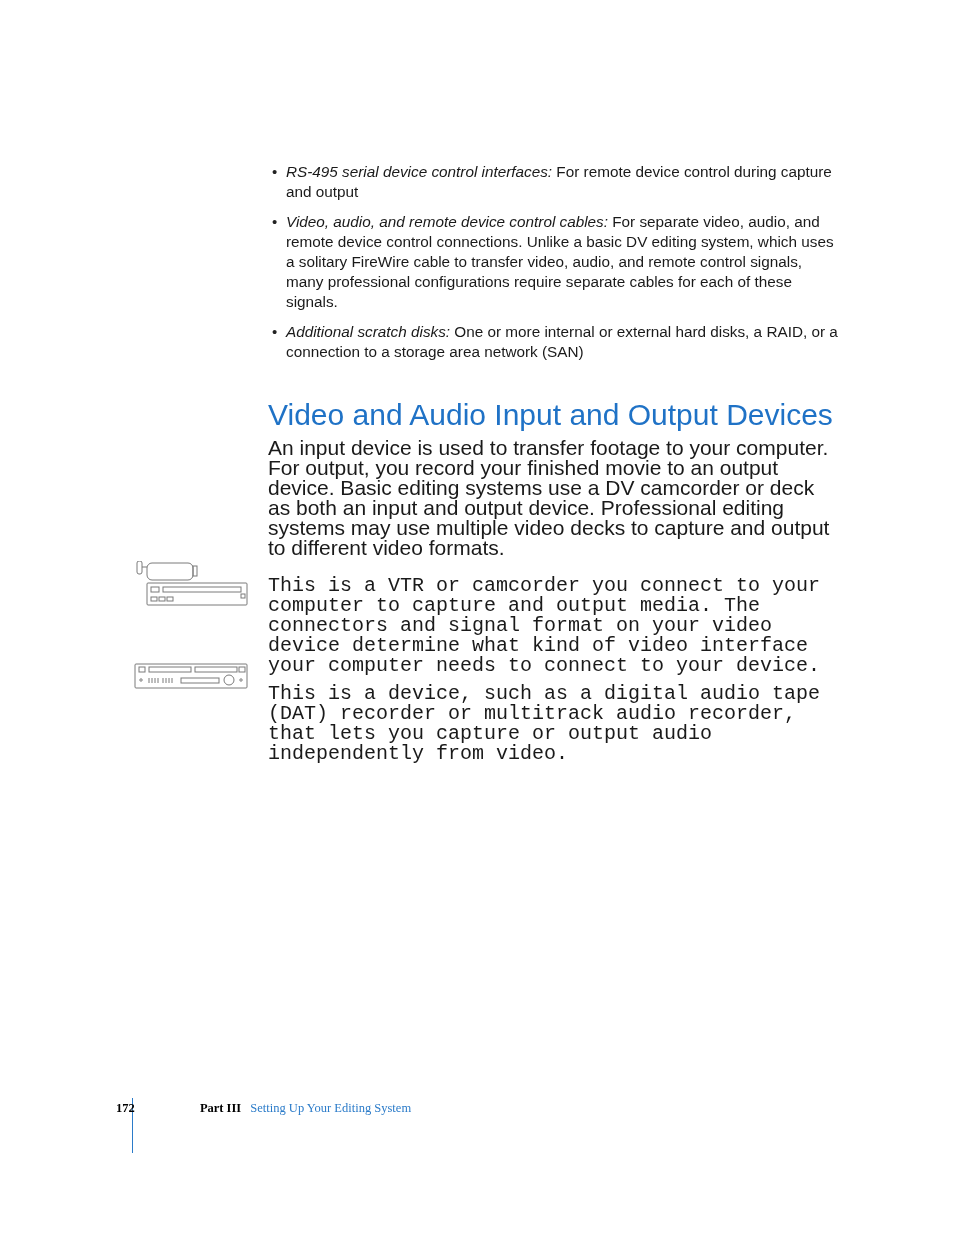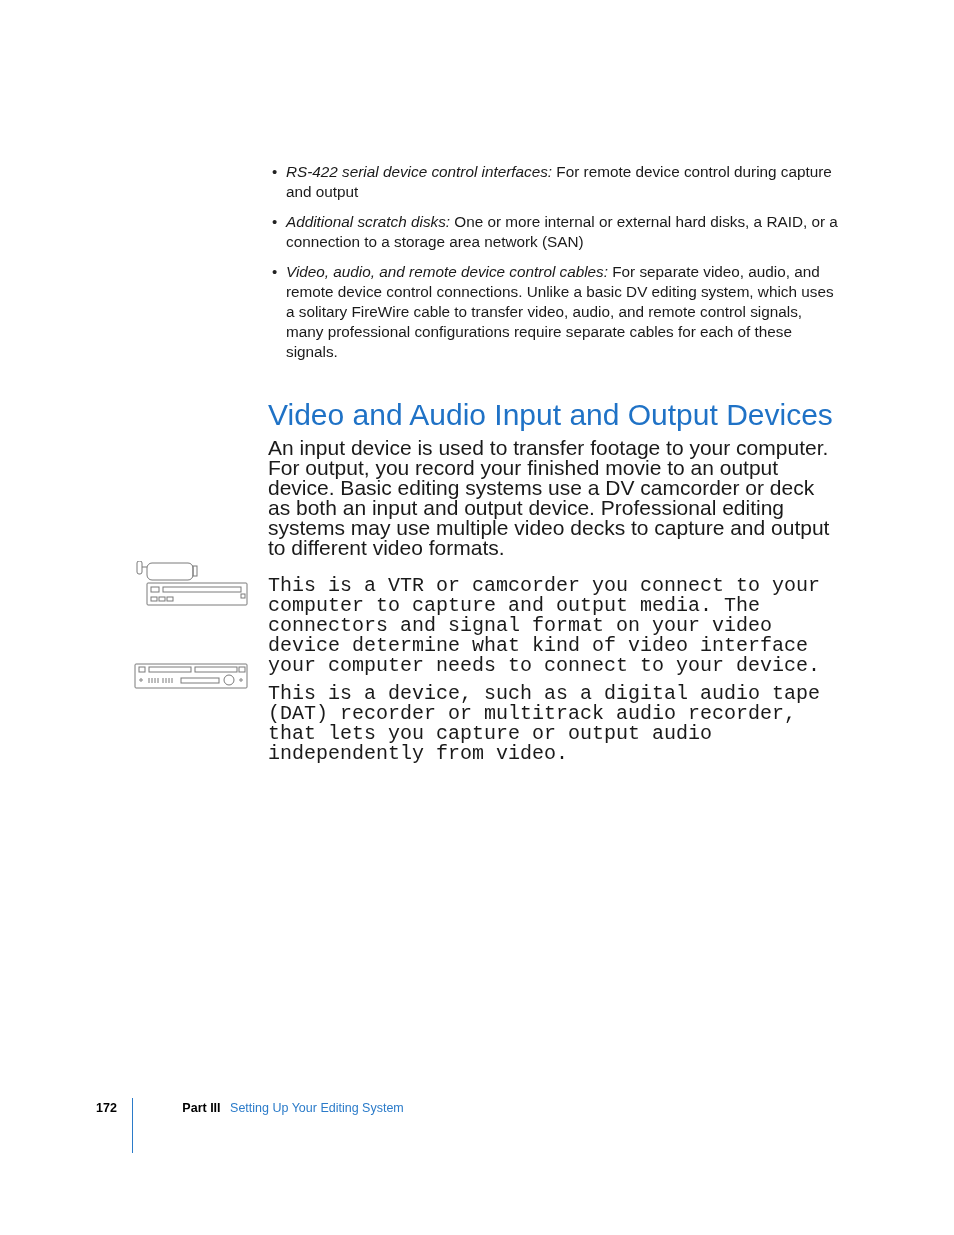--- a/index.html
+++ b/index.html
@@ -102,7 +102,7 @@
 
     <ul class="bullets">
       <li>
-        <span class="term">RS-422 serial device control interfaces:</span><span>  For remote device control during capture and output</span>
+        <span class="term">RS-495 serial device control interfaces:</span><span>  For remote device control during capture and output</span>
       </li>
       <li>
         <span class="term">Additional scratch disks:</span><span>  One or more internal or external hard disks, a RAID, or a connection to a storage area network (SAN)</span>

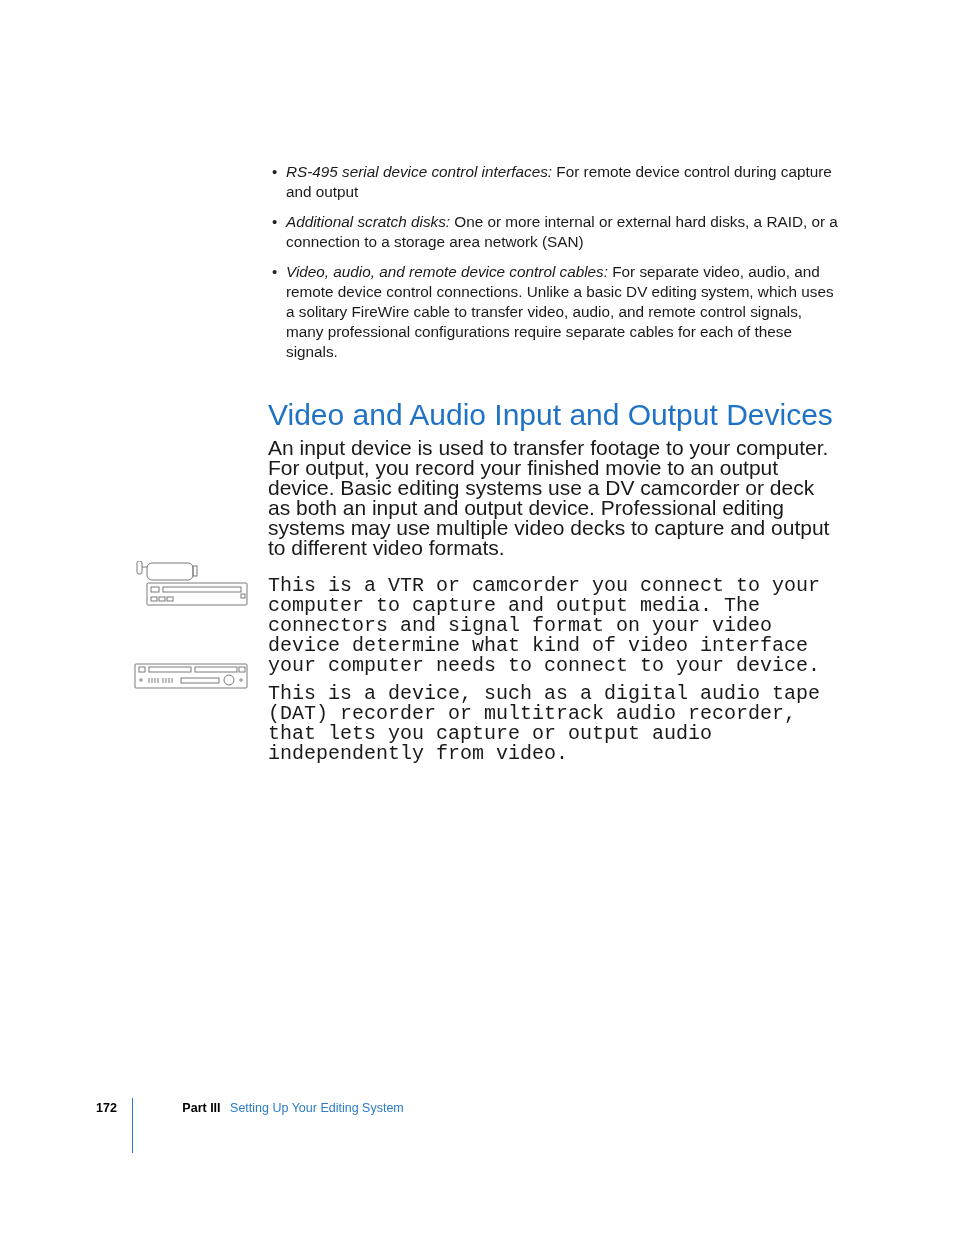--- a/index.html
+++ b/index.html
@@ -105,10 +105,10 @@
         <span class="term">RS-495 serial device control interfaces:</span><span>  For remote device control during capture and output</span>
       </li>
       <li>
-        <span class="term">Additional scratch disks:</span><span>  One or more internal or external hard disks, a RAID, or a connection to a storage area network (SAN)</span>
+        <span class="term">Video, audio, and remote device control cables:</span><span>  For separate video, audio, and remote device control connections. Unlike a basic DV editing system, which uses a solitary FireWire cable to transfer video, audio, and remote control signals, many professional configurations require separate cables for each of these signals.</span>
       </li>
       <li>
-        <span class="term">Video, audio, and remote device control cables:</span><span>  For separate video, audio, and remote device control connections. Unlike a basic DV editing system, which uses a solitary FireWire cable to transfer video, audio, and remote control signals, many professional configurations require separate cables for each of these signals.</span>
+        <span class="term">Additional scratch disks:</span><span>  One or more internal or external hard disks, a RAID, or a connection to a storage area network (SAN)</span>
       </li>
     </ul>
 

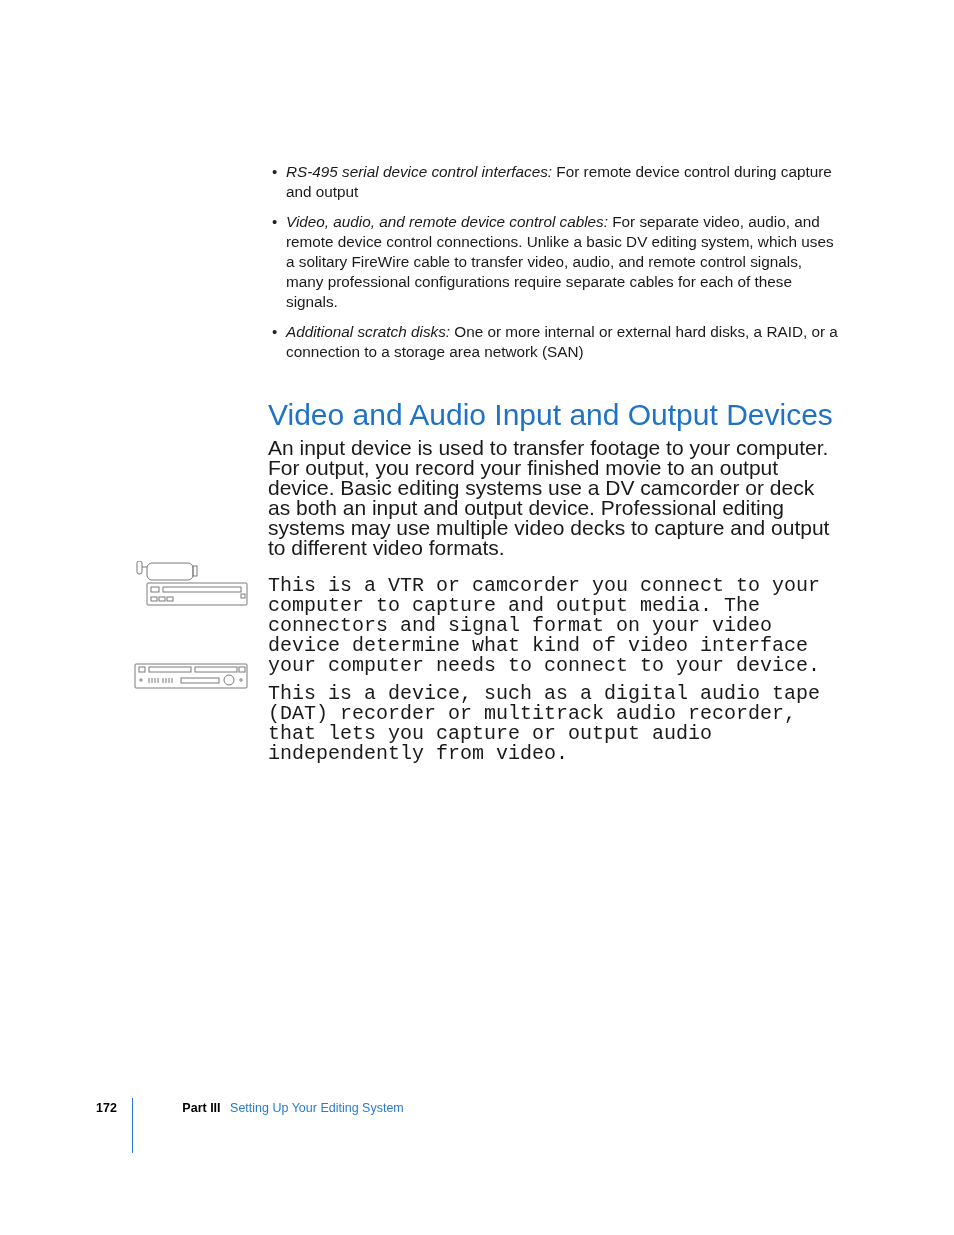--- a/index.html
+++ b/index.html
@@ -77,9 +77,10 @@
   .audio-art { top: 662px; }
   .footer {
     position: absolute;
-    left: 96px;
+    left: 116px;
     top: 1101px;
     font-size: 12.5px;
+    font-family: Liberation Serif, serif;
   }
   .footer .pg { font-weight: 700; color: #000; }
   .footer .part { font-weight: 700; margin-left: 62px; color:#000;}

